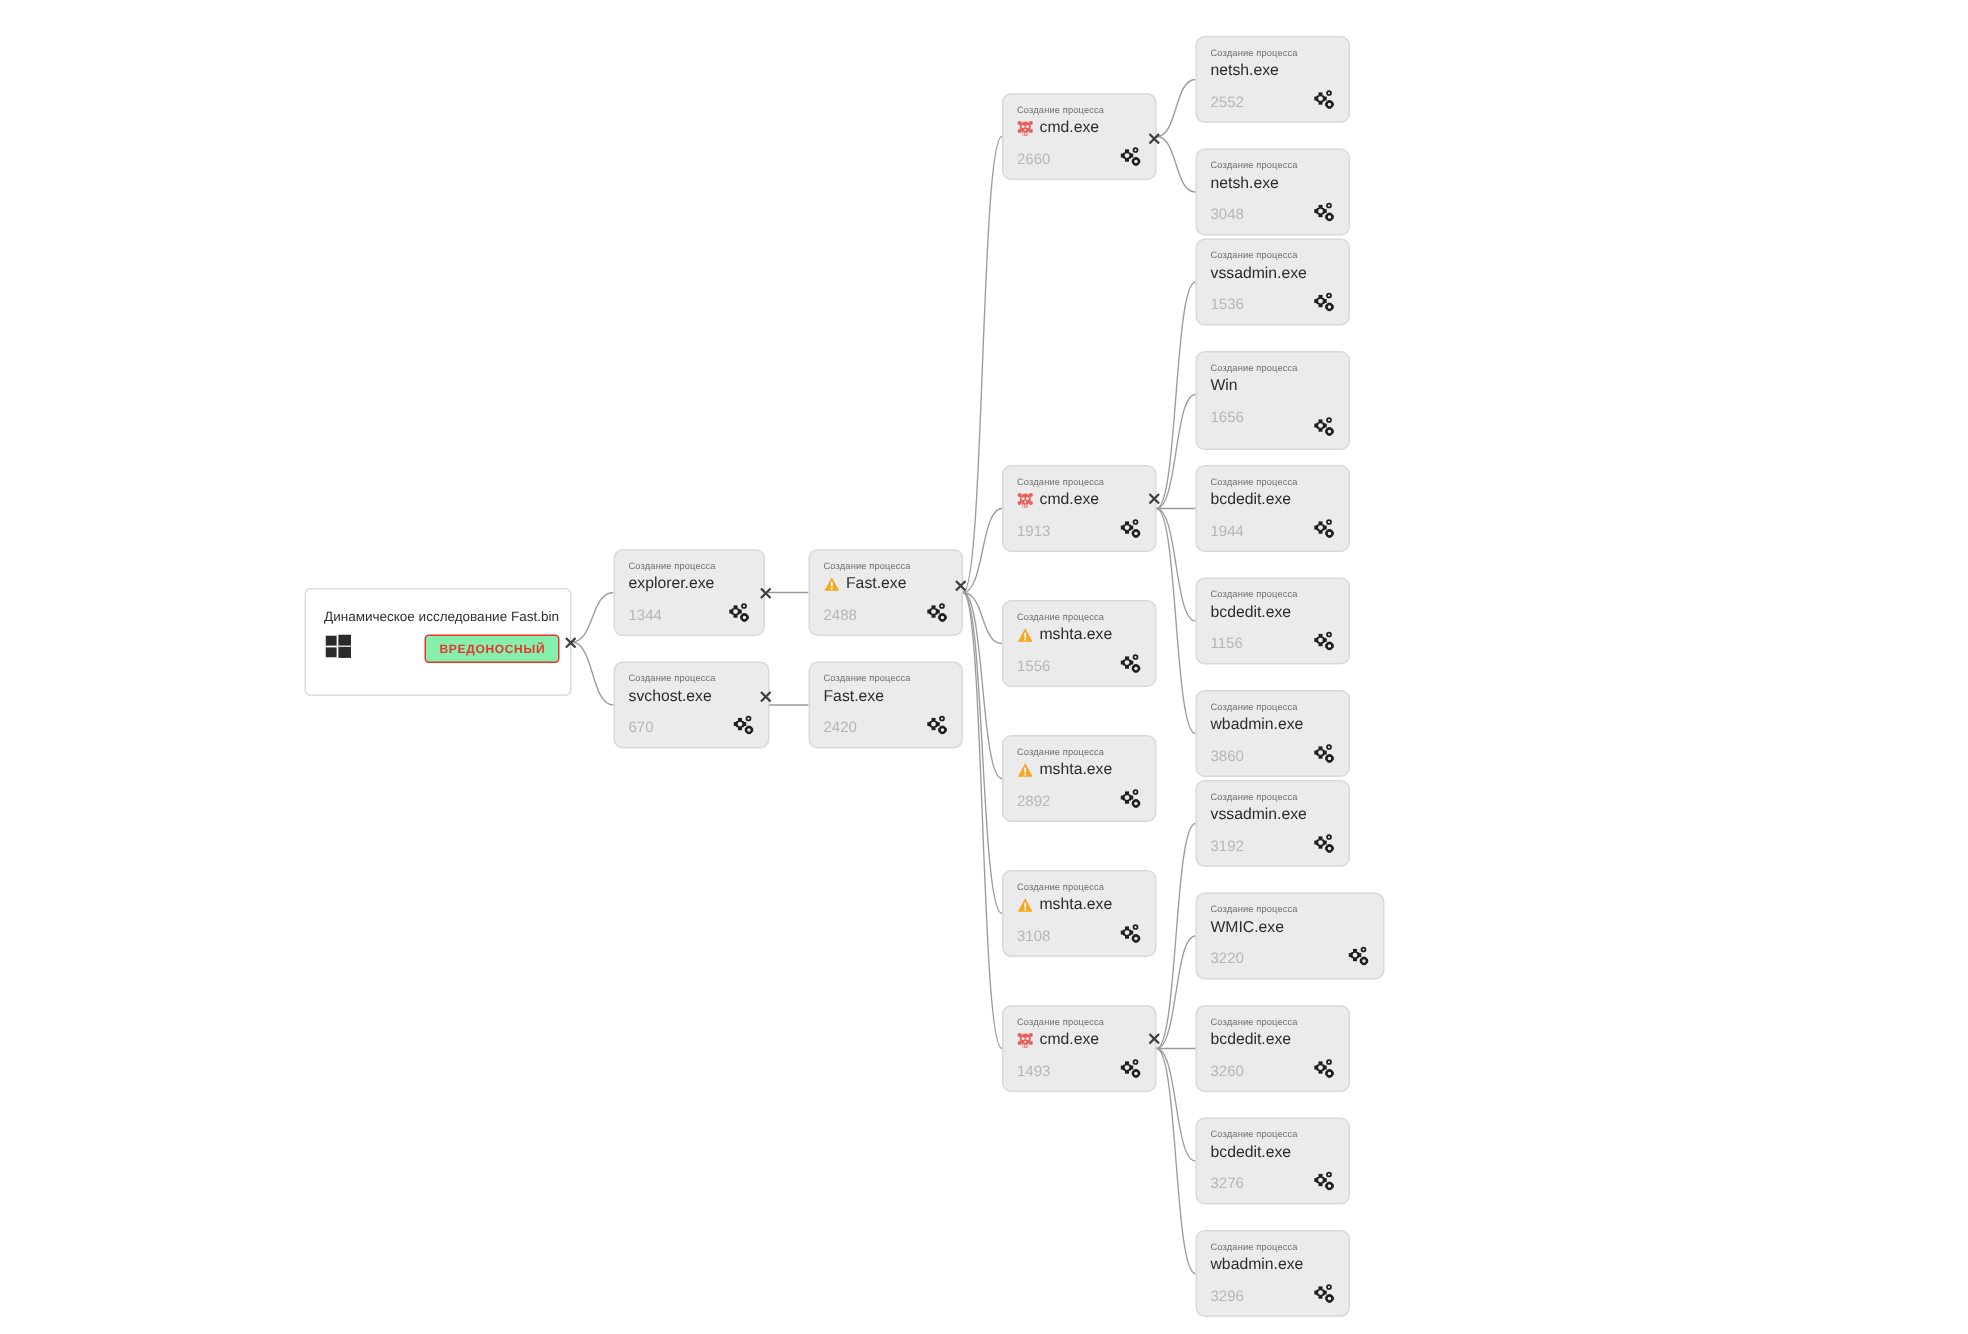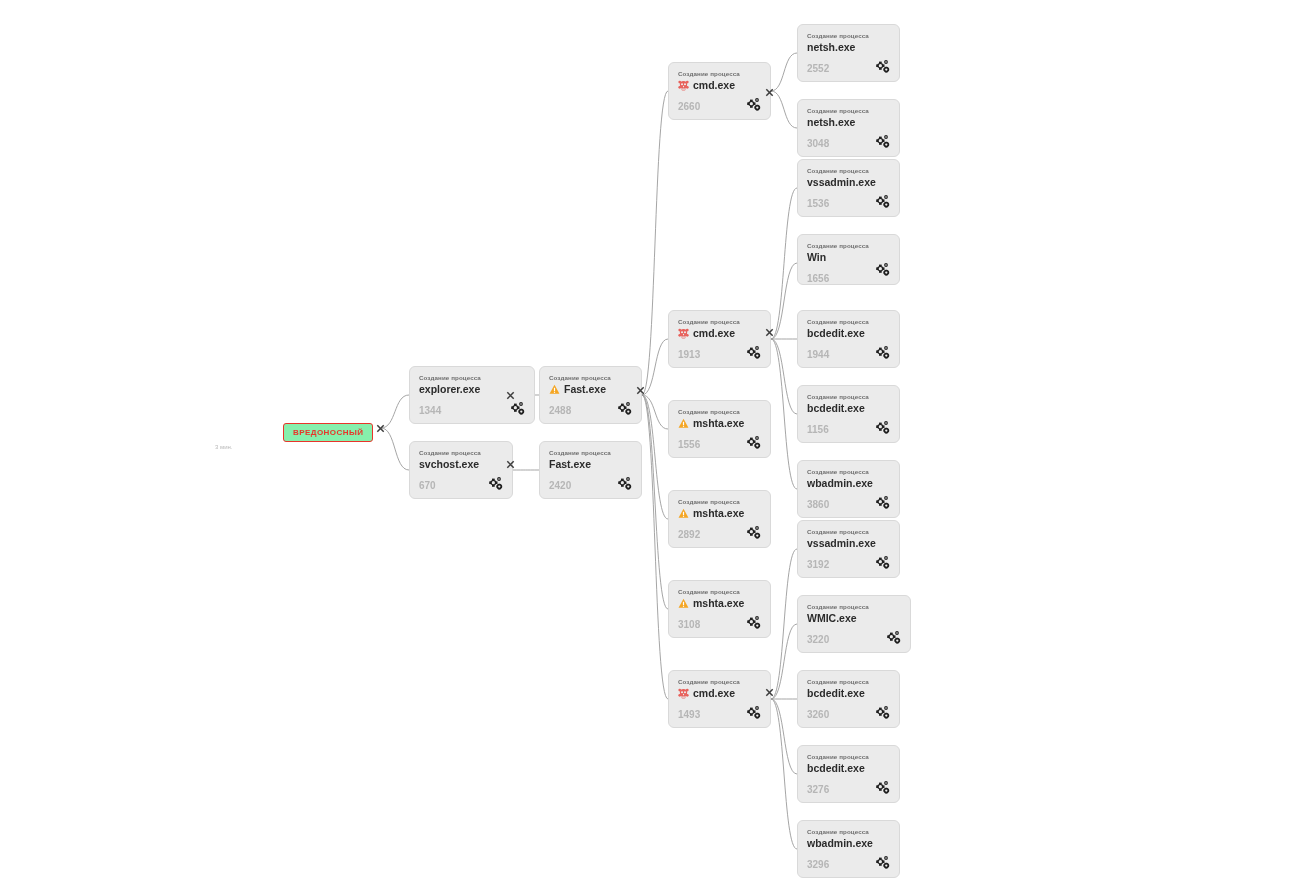--- a/index.html
+++ b/index.html
@@ -31,7 +31,6 @@
     border-radius: 6px;
     padding: 6px 9px 18px 9px;
     z-index: 3;
-    font-weight: bold;
   }
   .node-kind {
     font-size: 6.2px;

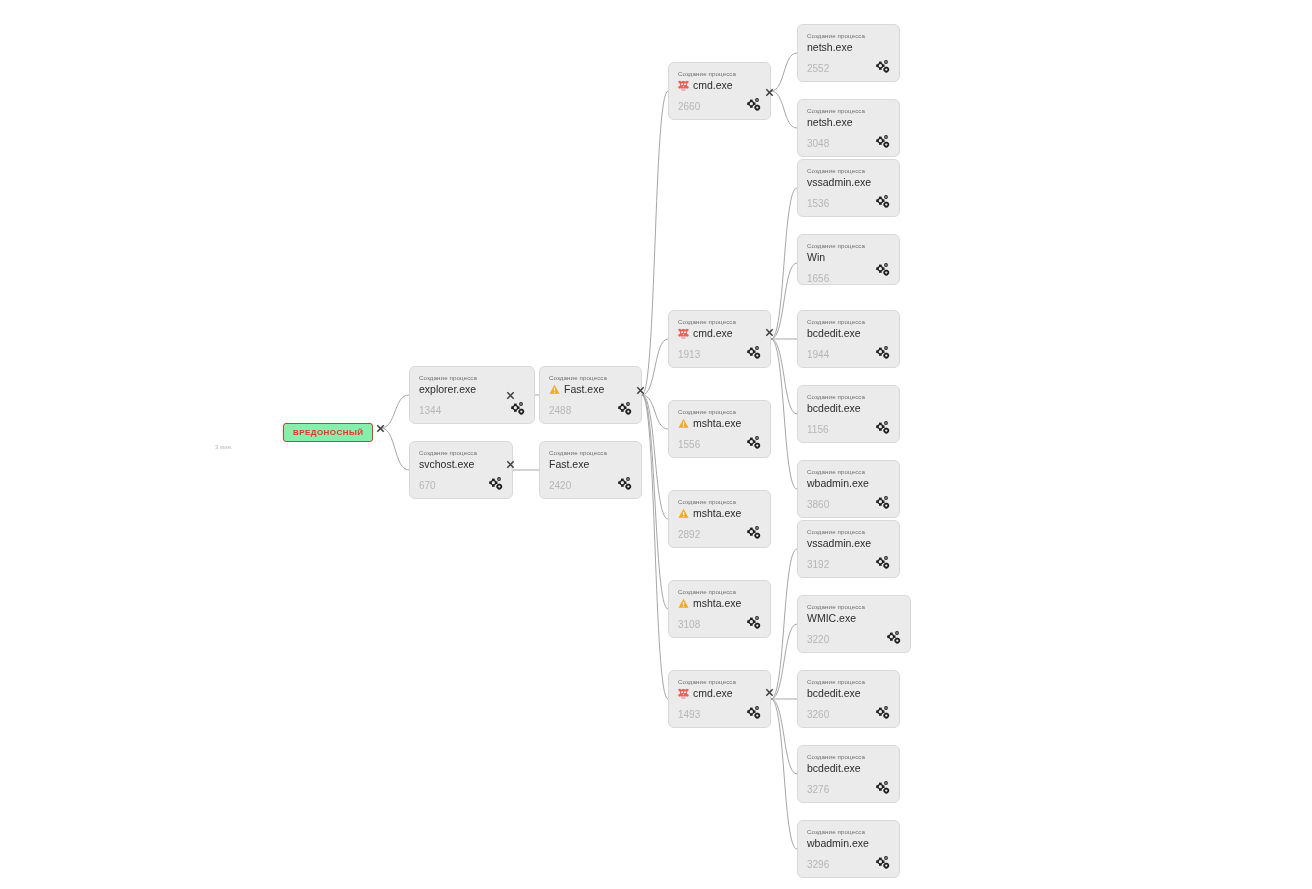--- a/index.html
+++ b/index.html
@@ -523,7 +523,7 @@
             </g>
           </svg></div>
       </div>
-      <div class="node" style="left: 797px; top: 234px; width: 103px; height: 51px;">
+      <div class="node" style="left: 797px; top: 234px; width: 103px; height: 66px;">
         <div class="node-kind">Создание процесса</div>
         <div class="node-title">
           <span>Win</span>

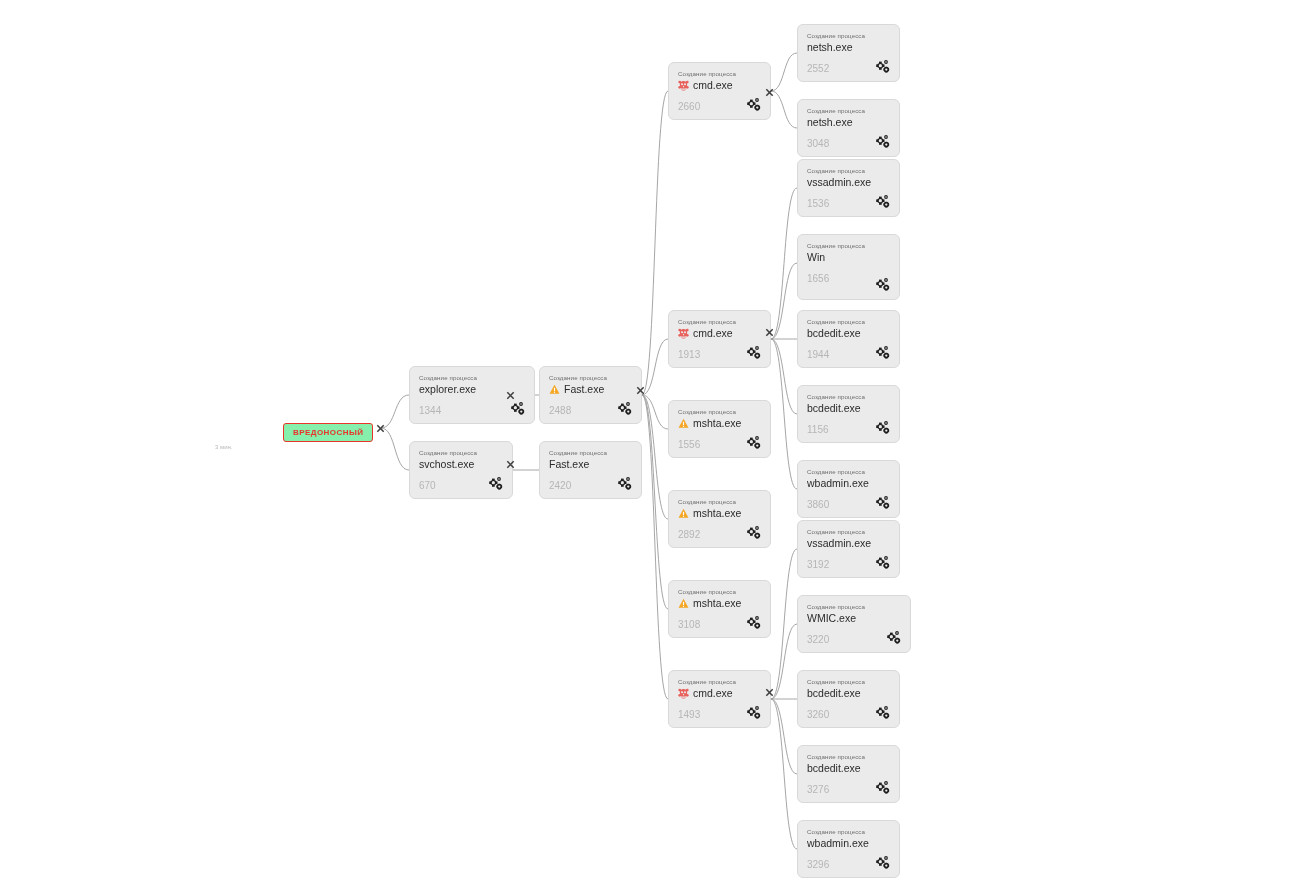--- a/index.html
+++ b/index.html
@@ -156,7 +156,7 @@
   <div id="root-verdict">ВРЕДОНОСНЫЙ</div>
 
   <div id="node-layer">
-      <div class="node" style="left: 409px; top: 366px; width: 126px; height: 58px;">
+      <div class="node" style="left: 409px; top: 366px; width: 101px; height: 58px;">
         <div class="node-kind">Создание процесса</div>
         <div class="node-title">
           <span>explorer.exe</span>

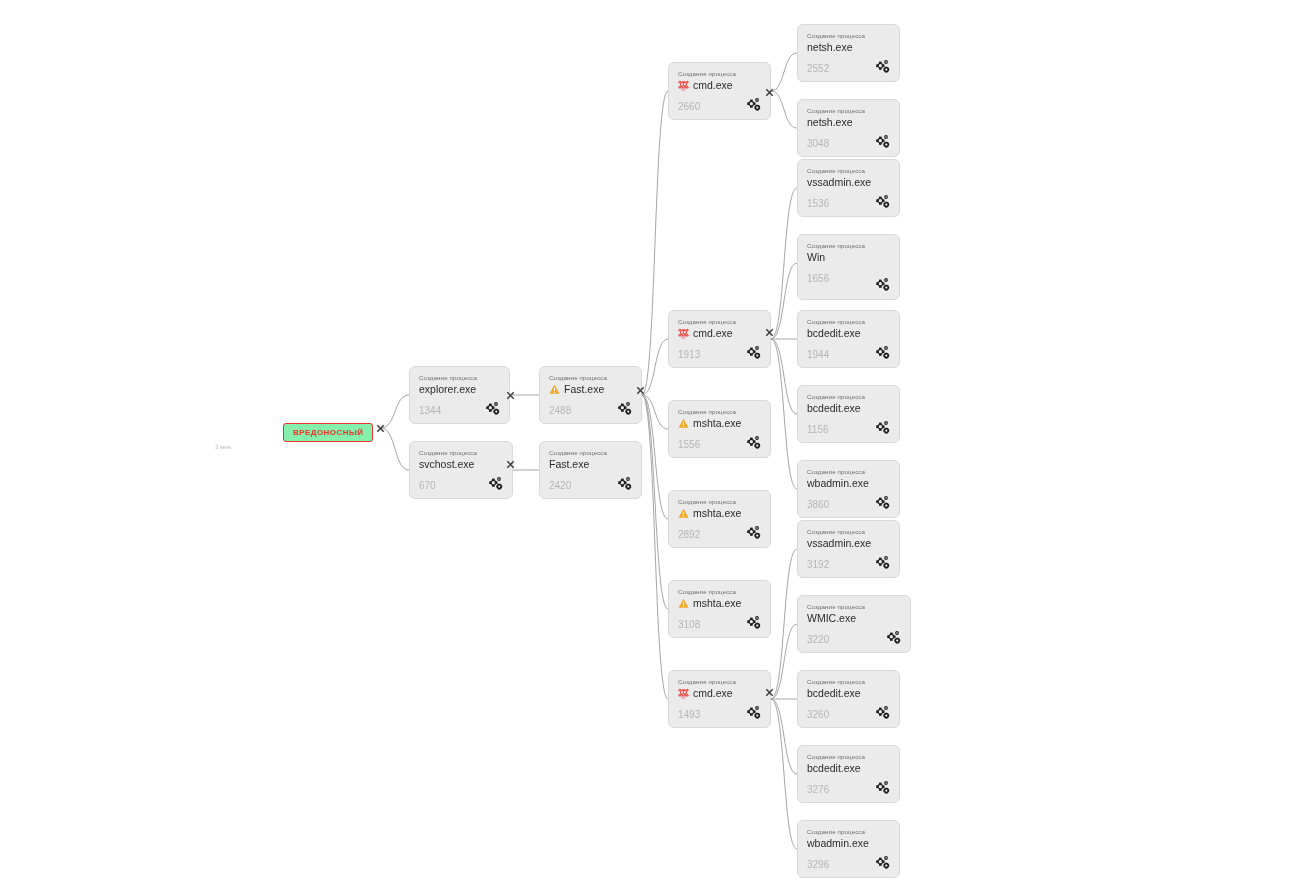--- a/index.html
+++ b/index.html
@@ -152,6 +152,15 @@
       <path d="M771 699 C785.3 699 782.7 849 797 849" fill="none" stroke="#9b9b9b" stroke-width="0.9"></path>
     </svg>
 
+  <div id="root-node">
+    <div id="root-title">Динамическое исследование Fast.bin</div>
+    <svg id="root-os-icon" viewBox="0 0 17 16">
+      <rect x="0" y="0.8" width="7.4" height="6.6" fill="#2b2b2b"></rect>
+      <rect x="8.6" y="0" width="8.4" height="7.4" fill="#2b2b2b"></rect>
+      <rect x="0" y="8.6" width="7.4" height="6.6" fill="#2b2b2b"></rect>
+      <rect x="8.6" y="8.2" width="8.4" height="7.4" fill="#2b2b2b"></rect>
+    </svg>
+  </div>
   <div id="root-time" style="position:absolute;left:215px;top:444px;">3 мин.</div>
   <div id="root-verdict">ВРЕДОНОСНЫЙ</div>
 

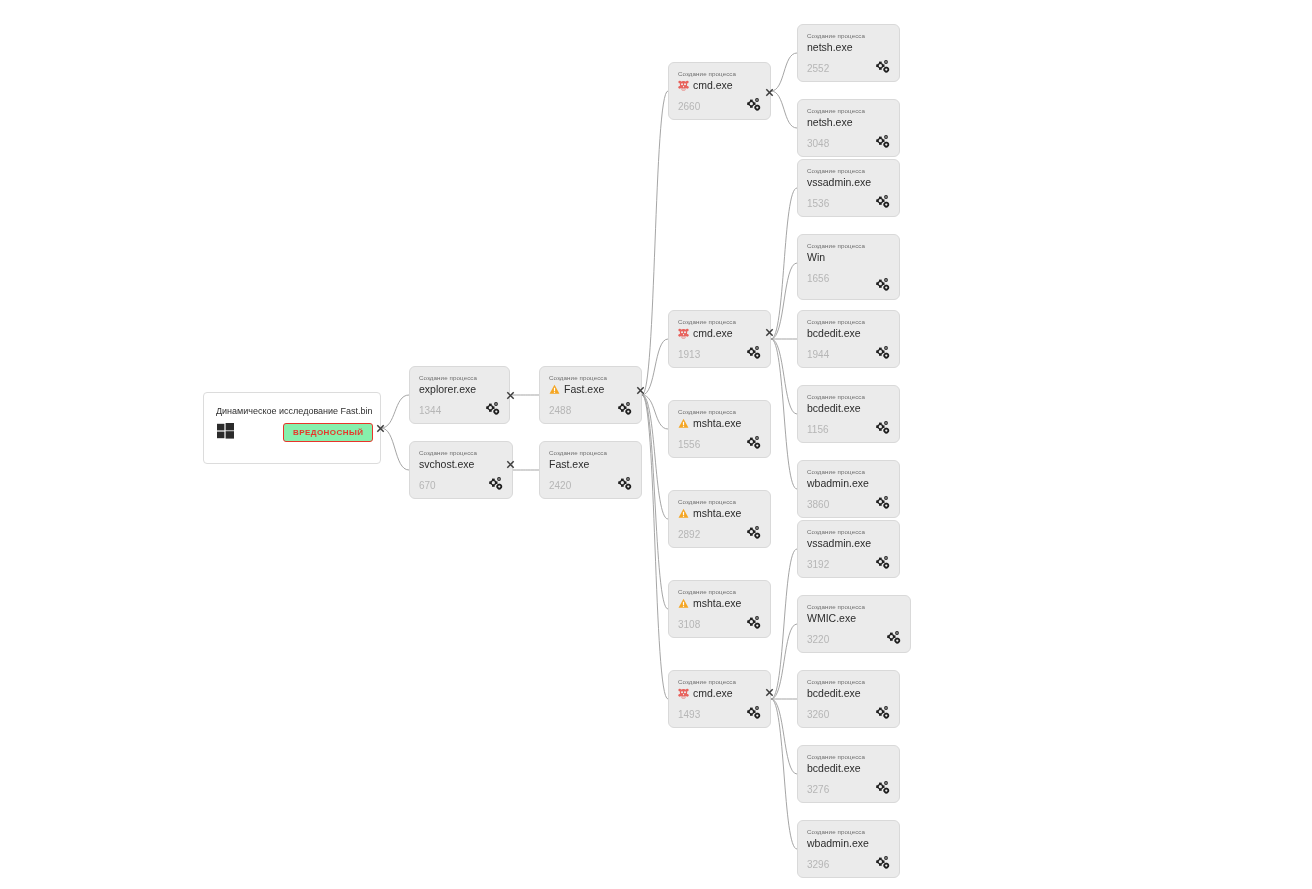--- a/index.html
+++ b/index.html
@@ -647,7 +647,7 @@
             </g>
           </svg></div>
       </div>
-      <div class="node" style="left: 797px; top: 595px; width: 114px; height: 58px;">
+      <div class="node" style="left: 797px; top: 595px; width: 126px; height: 58px;">
         <div class="node-kind">Создание процесса</div>
         <div class="node-title">
           <span>WMIC.exe</span>

